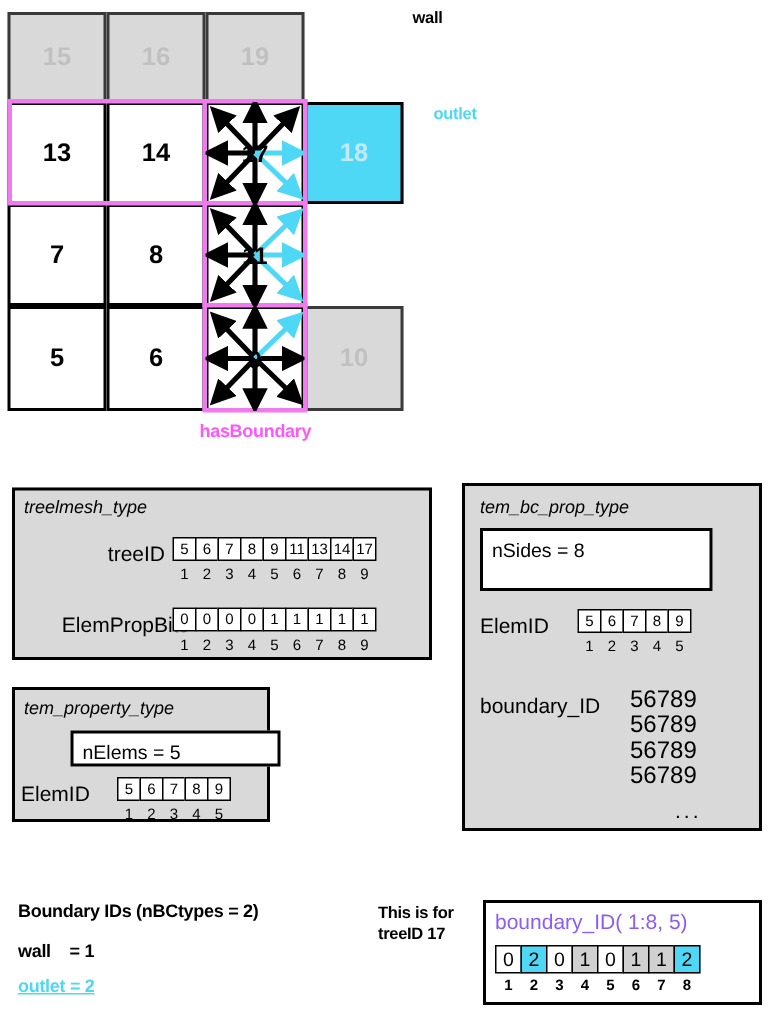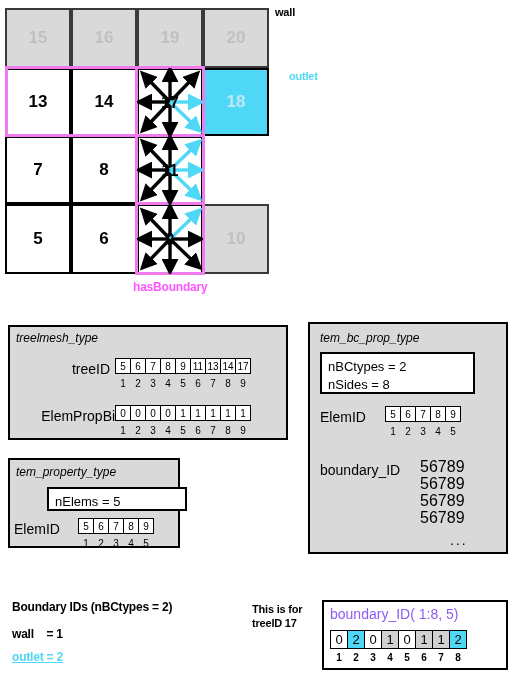--- a/index.html
+++ b/index.html
@@ -162,9 +162,6 @@
   </div>
   <div class="cell gray" style="left:132px;top:0px;   width:66px; height:60px;">
     <span>19</span>
-  </div>
-  <div class="cell gray" style="left:198px;top:0px;   width:66px; height:60px;">
-    <span>20</span>
   </div>
 
   <div class="cell white" style="left:0px;  top:60px;  width:66px; height:68px;">

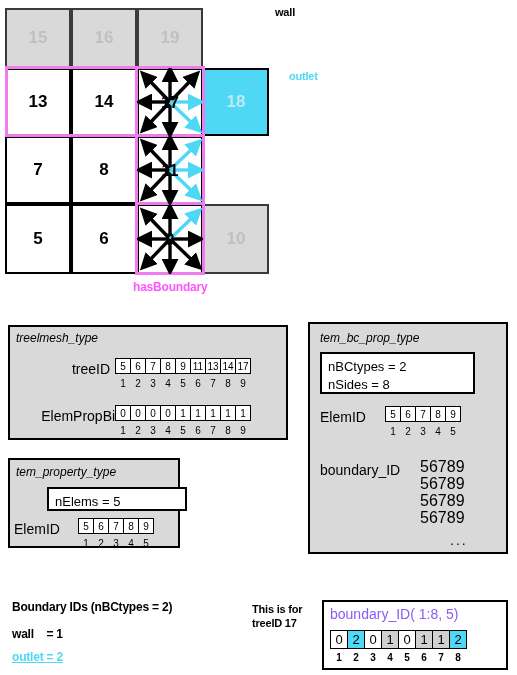--- a/index.html
+++ b/index.html
@@ -336,7 +336,6 @@
 <div class="panel" style="left:308px; top:322px; width:200px; height:232px;"></div>
 <div class="panel-title" style="left:320px; top:331px;">tem_bc_prop_type</div>
 <div class="whitebox" style="left:320px; top:352px; width:155px; height:42px;">
-  <div>nBCtypes = 2</div>
   <div>nSides = 8</div>
 </div>
 <div class="field-label" style="left:320px; top:409px; width:60px; text-align:left;">ElemID</div>

